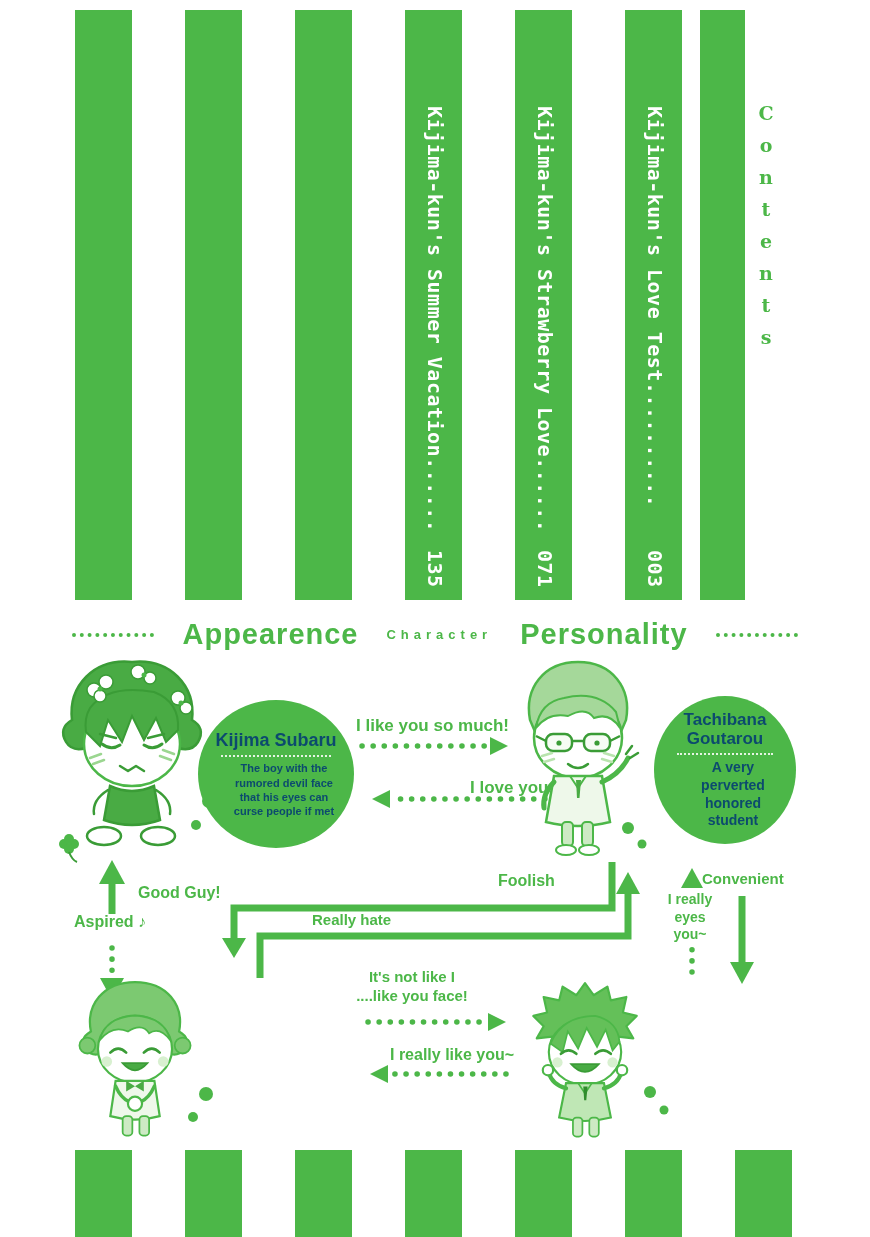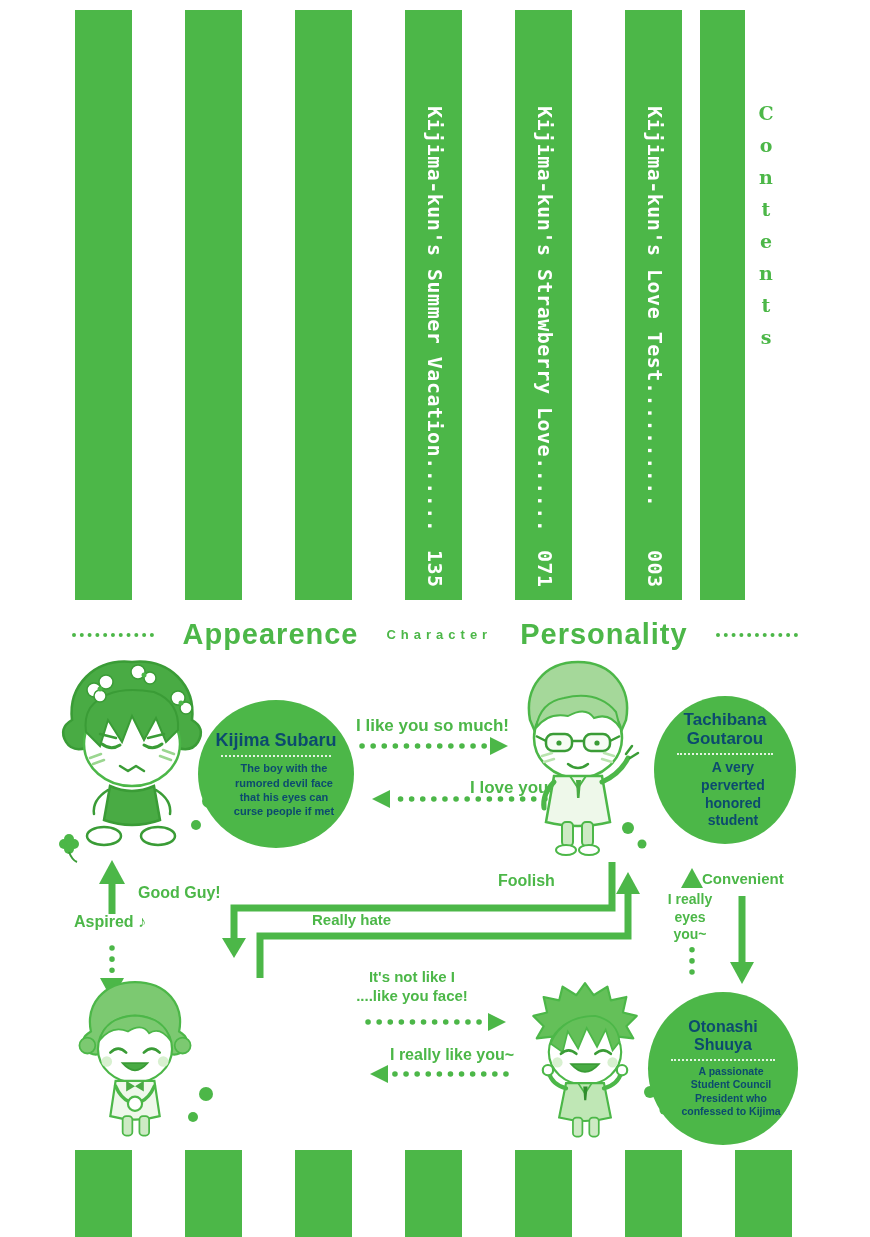--- a/index.html
+++ b/index.html
@@ -248,11 +248,6 @@
   </div>
 
 
-  <div class="bubble" style="left:648px;top:992px;width:150px;height:153px">
-    <div class="bub-name" style="font-size:16px">Otonashi Shuuya</div>
-    <div class="bub-div"></div>
-    <div class="bub-desc" style="font-size:10.5px">A passionate Student Council President who confessed to Kijima</div>
-  </div>
 
   <div class="rel" style="left:356px;top:716px;font-size:17px">I like you so much!</div>
   <div class="rel" style="left:470px;top:778px;font-size:17px">I love you</div>

